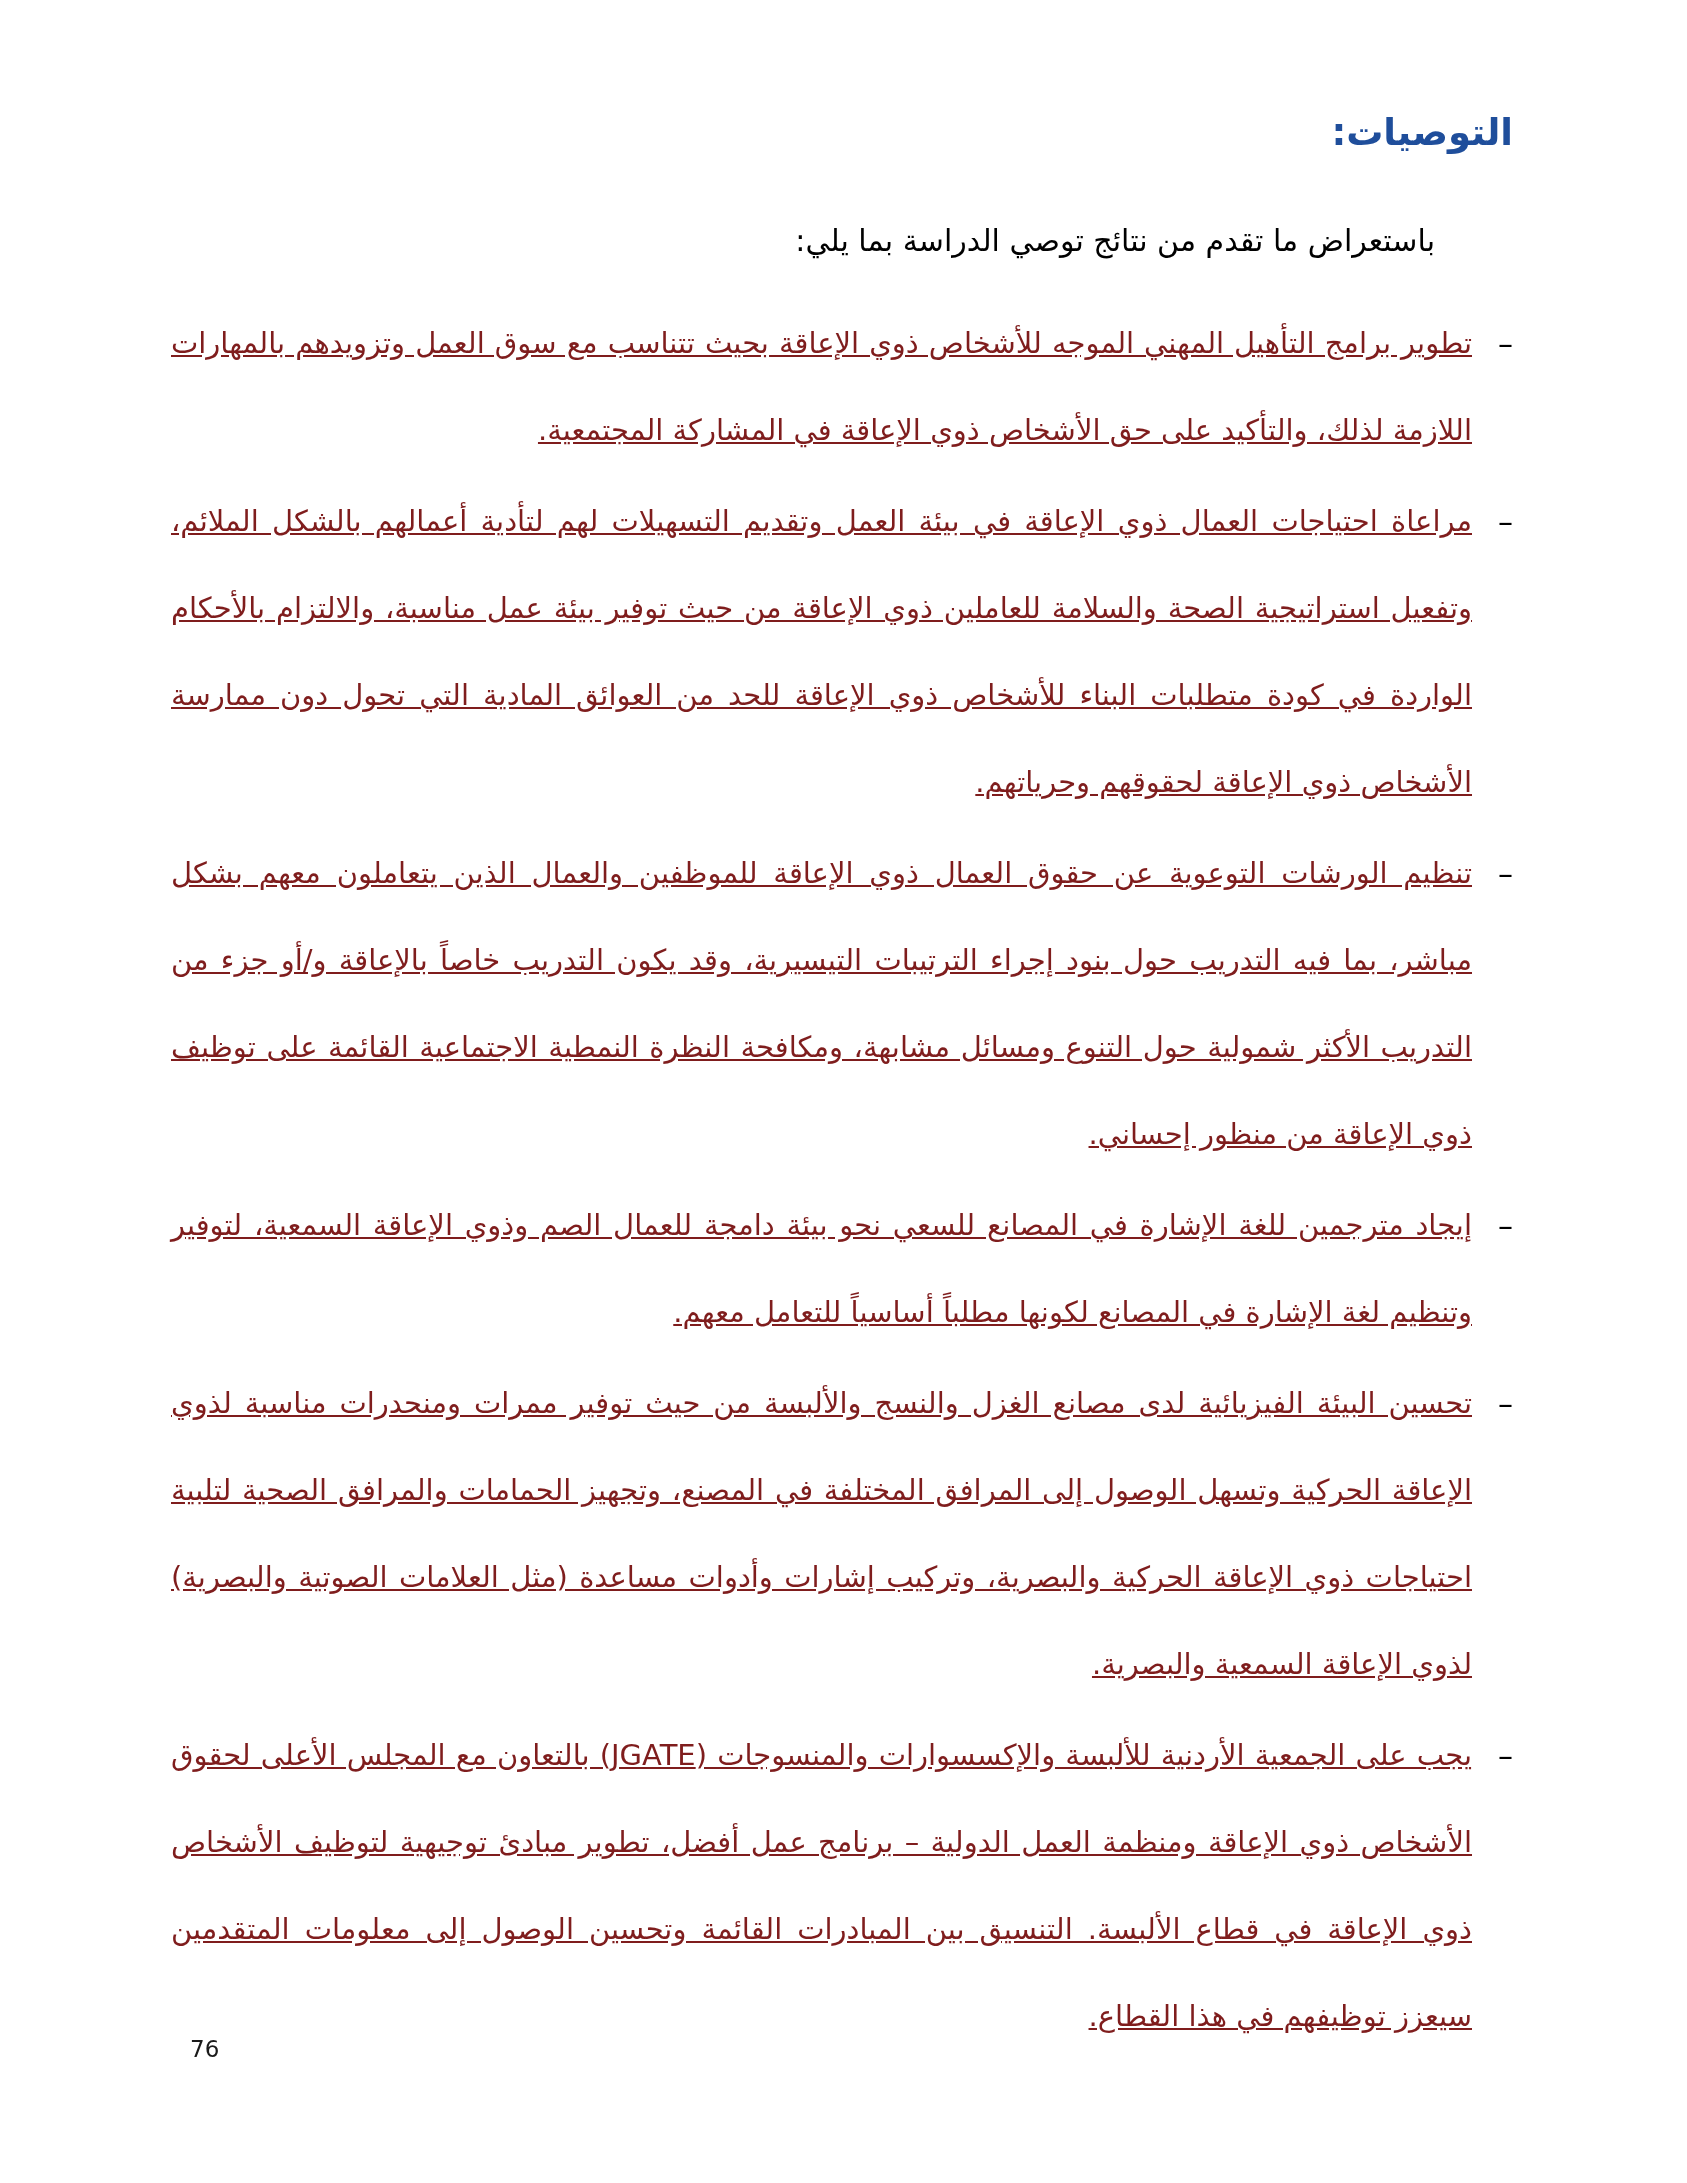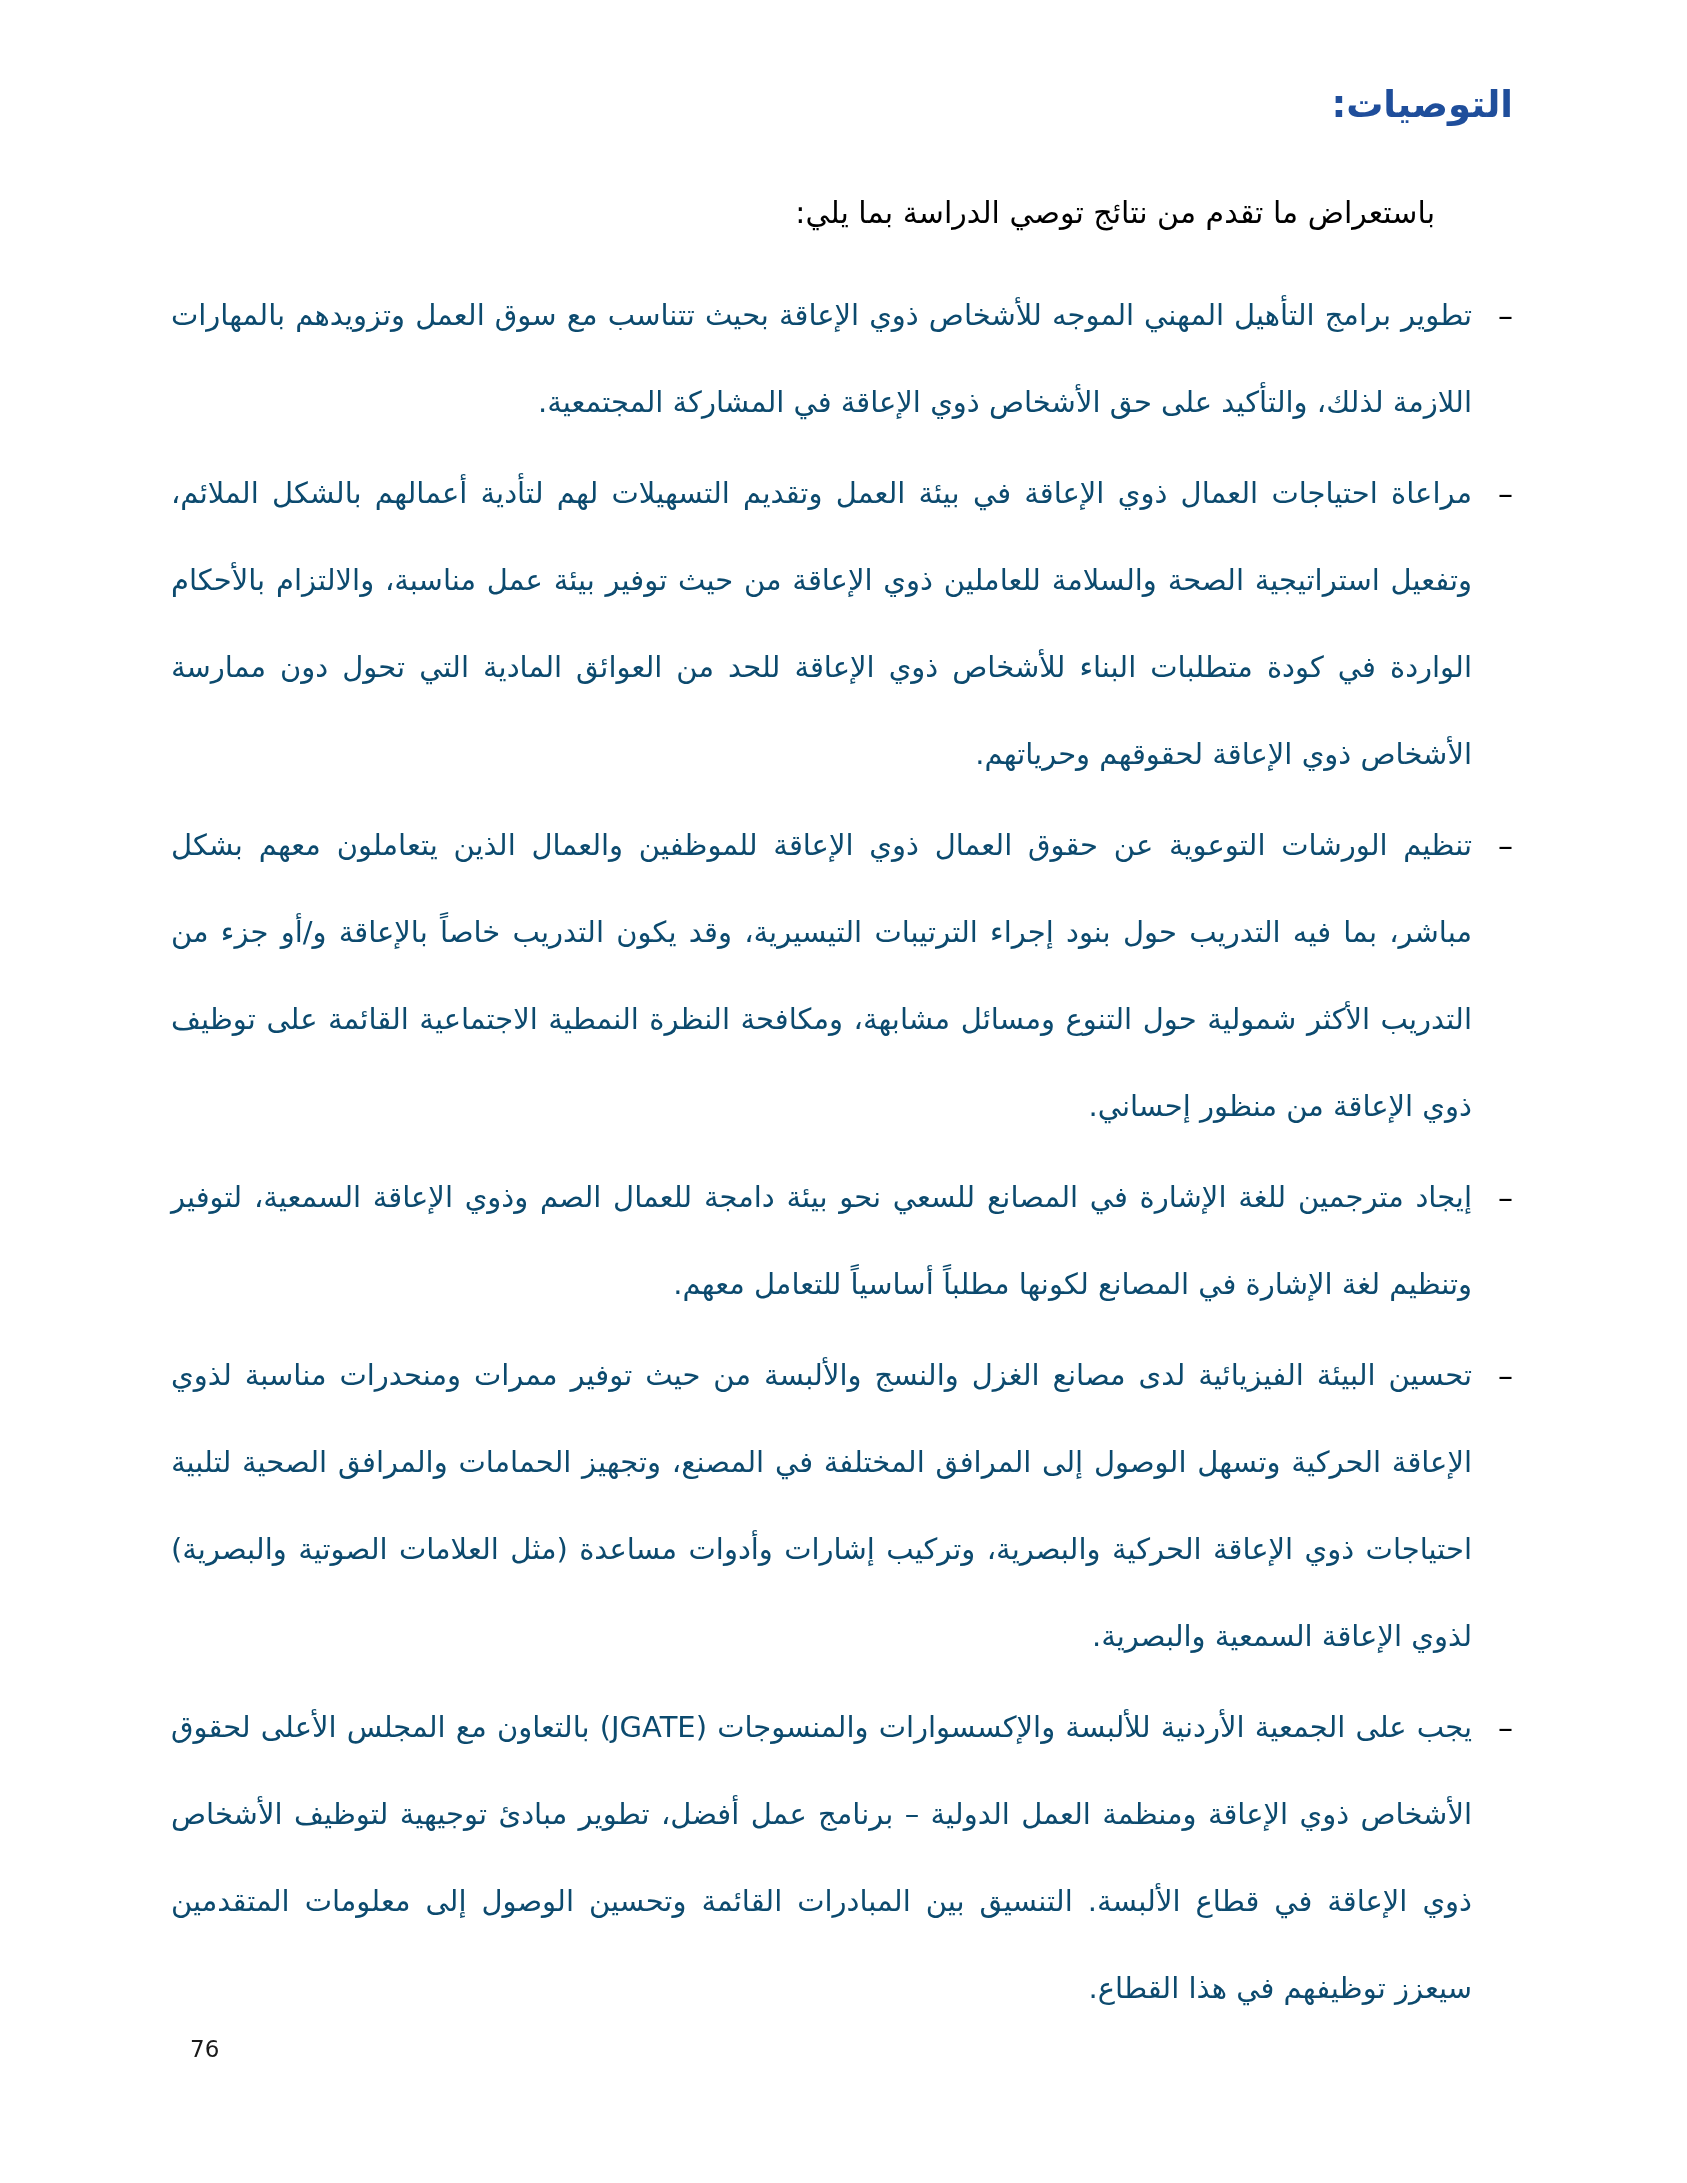--- a/index.html
+++ b/index.html
@@ -30,7 +30,7 @@
   }
   .doc-title {
     margin: 0;
-    padding-top: 81px;
+    padding-top: 109px;
     text-align: right;
     font-size: 37px;
     font-weight: bold;

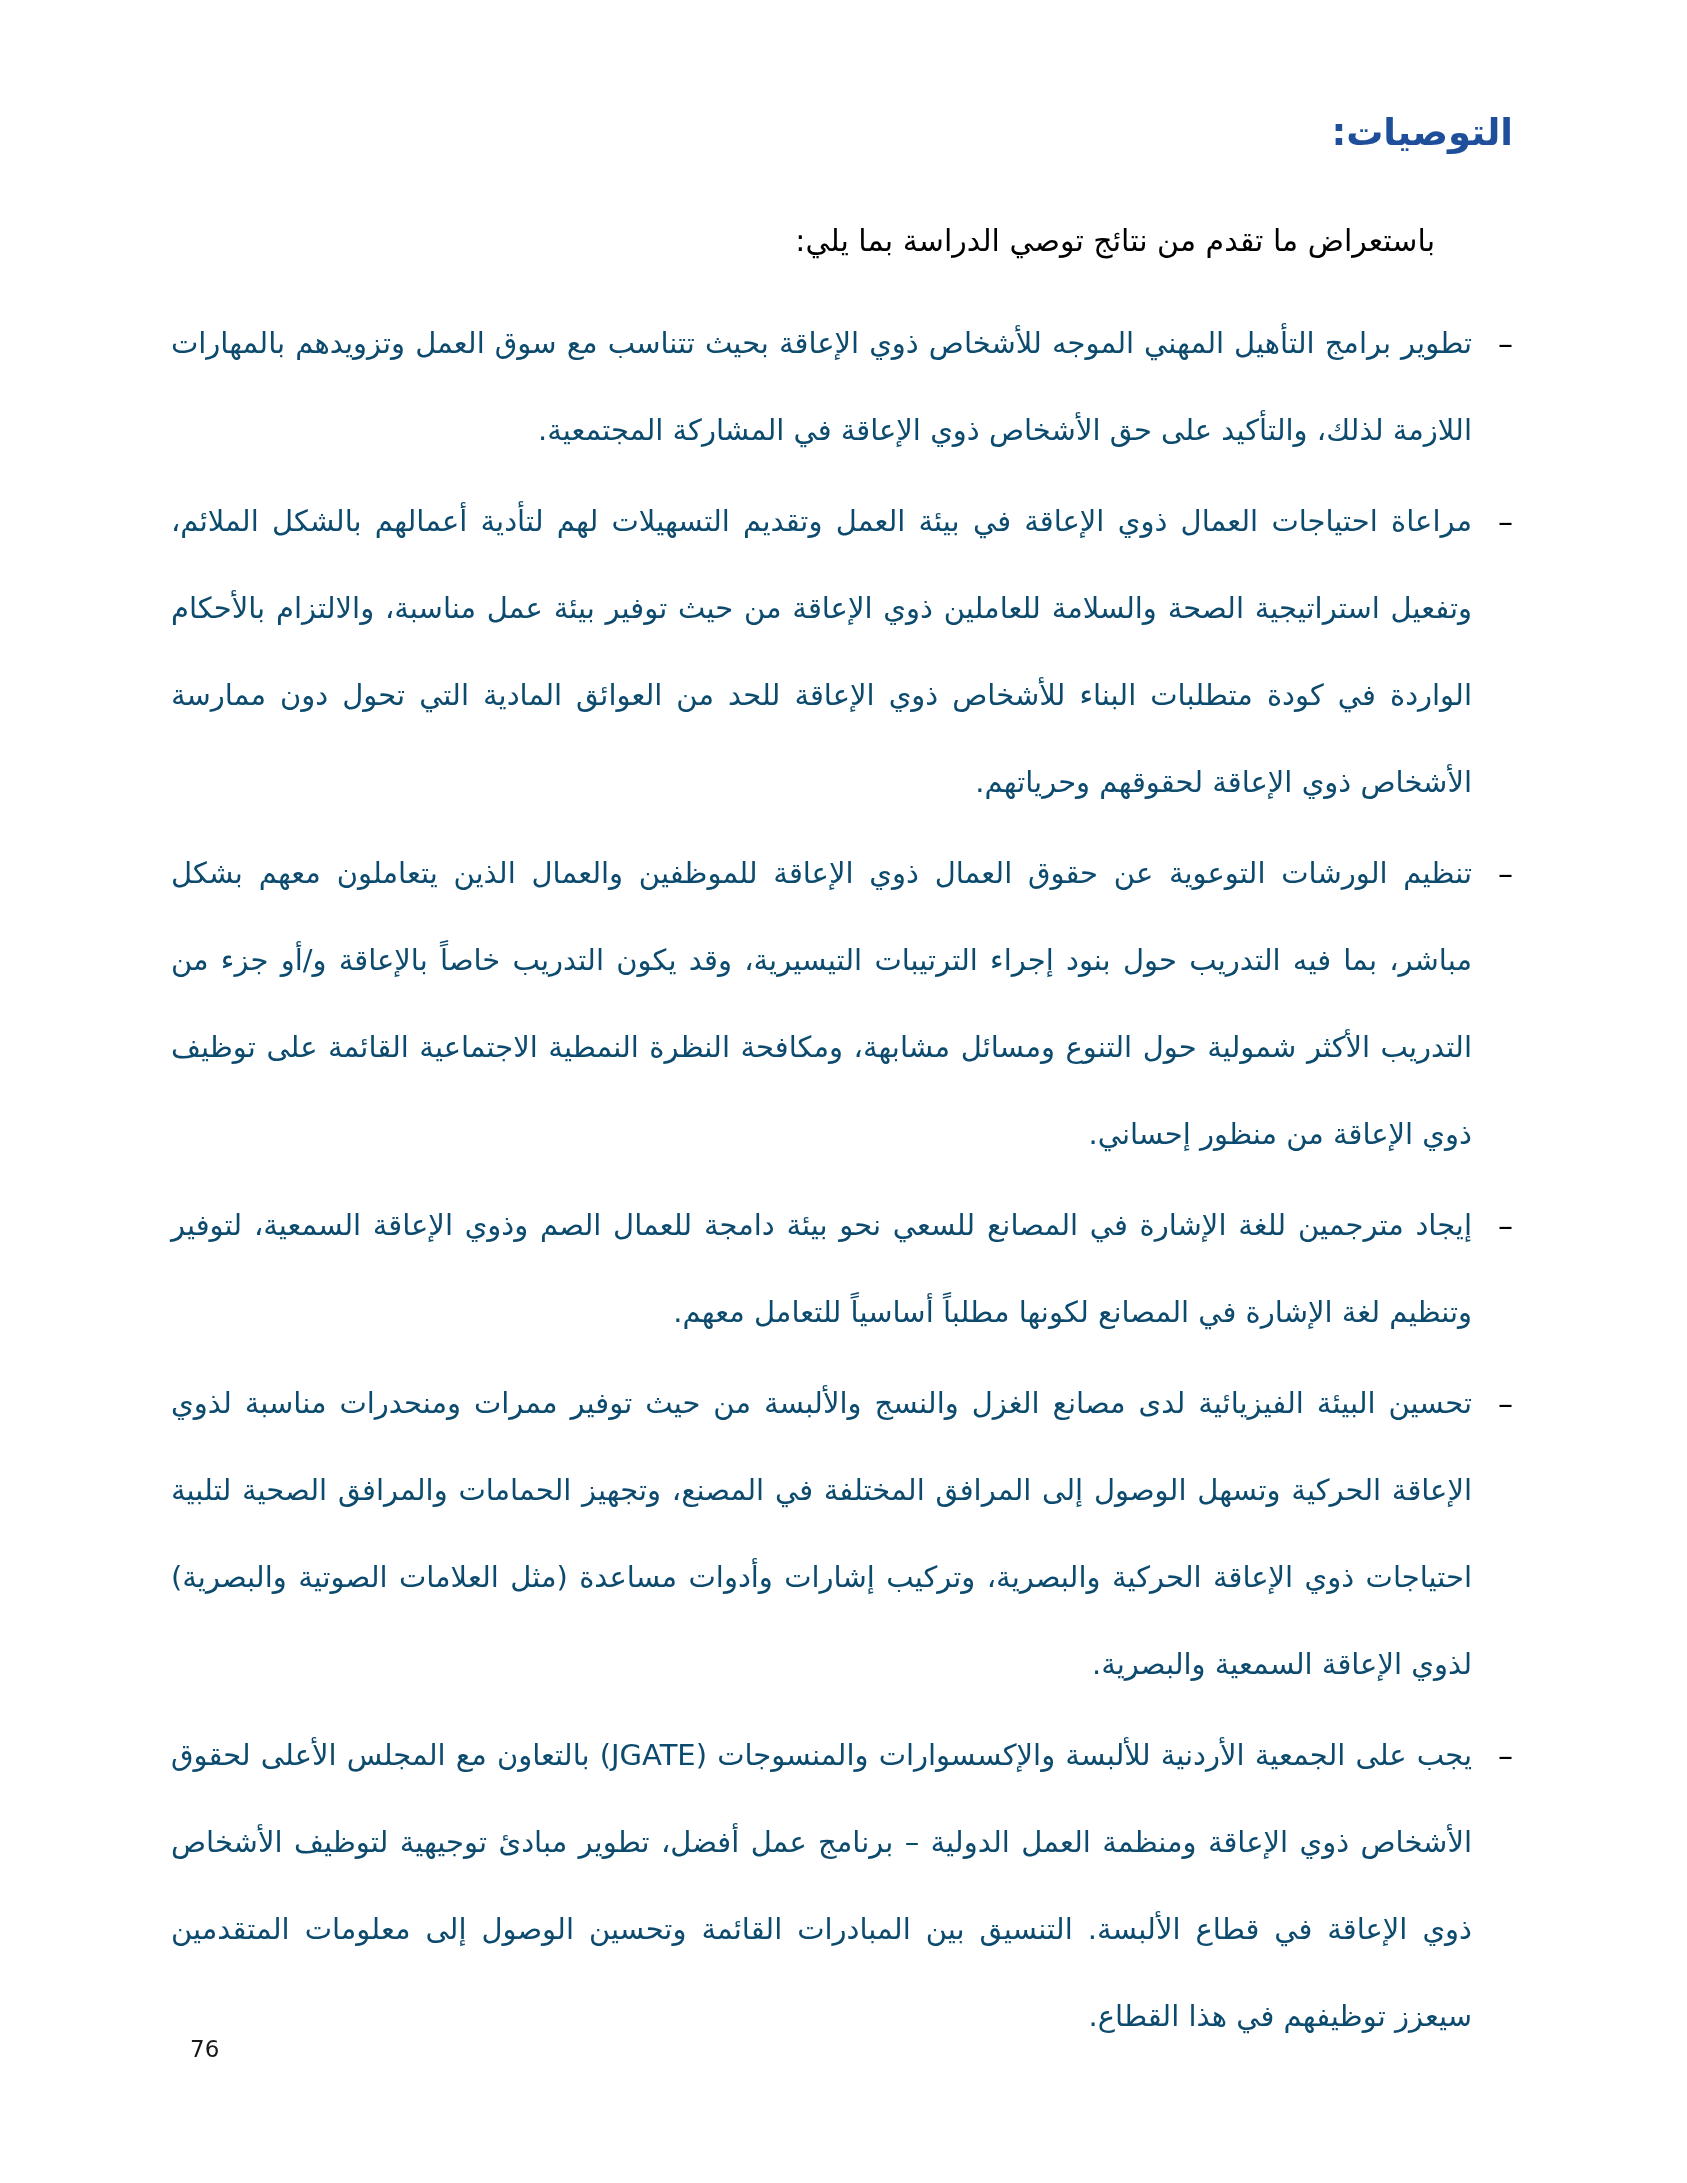--- a/index.html
+++ b/index.html
@@ -69,7 +69,8 @@
     line-height: 87px;
     text-align: justify;
     text-align-last: right;
-    color: #0c4a6e;
+    color: #7f1d1d;
+    text-decoration: underline;
   }
   .page-number {
     position: absolute;

